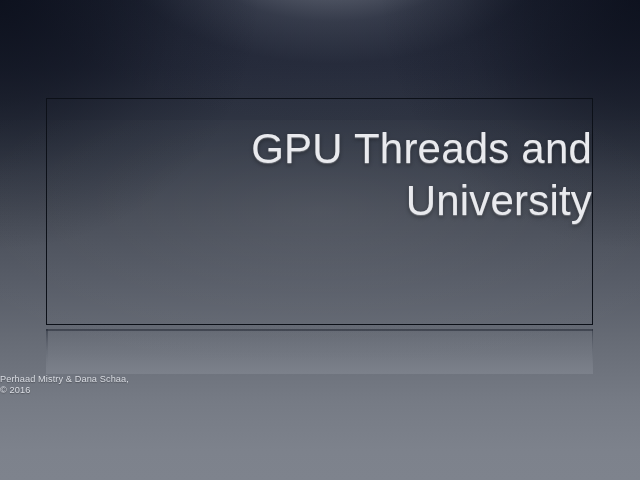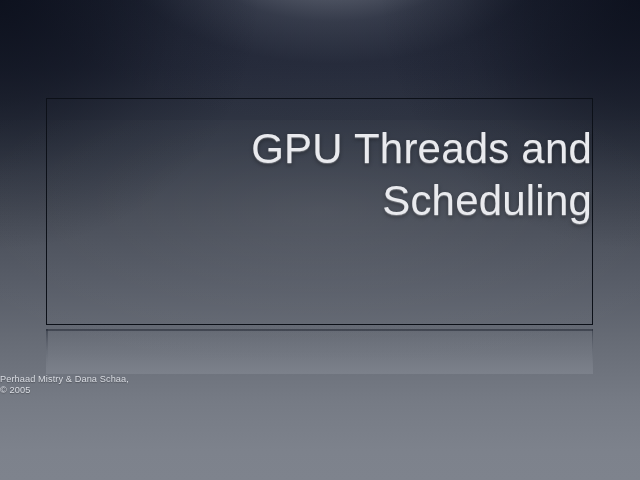--- a/index.html
+++ b/index.html
@@ -200,7 +200,7 @@
   <div id="title-frame">
     <div id="title-block">
       <span class="title-line">GPU Threads and</span>
-      <span class="title-line">Scheduling</span>
+      <span class="title-line">University</span>
     </div>
   </div>
 

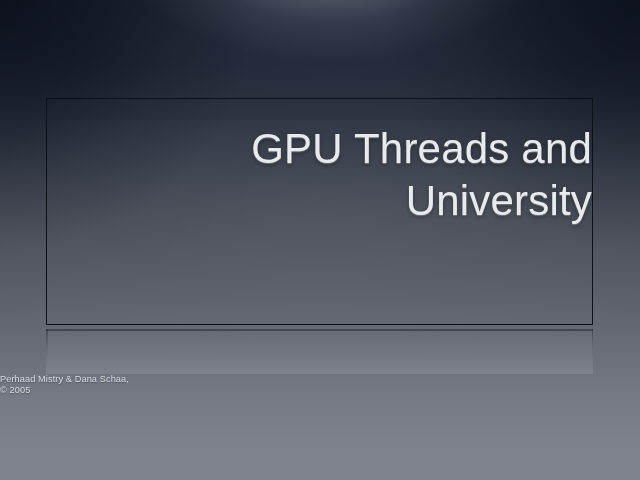--- a/index.html
+++ b/index.html
@@ -217,7 +217,7 @@
 
   <div id="credits">
     <span class="credit-line">Perhaad Mistry &amp; Dana Schaa,</span>
-    <span class="credit-line">© 2005</span>
+    <span class="credit-line">© 2016</span>
   </div>
 
 </div>

